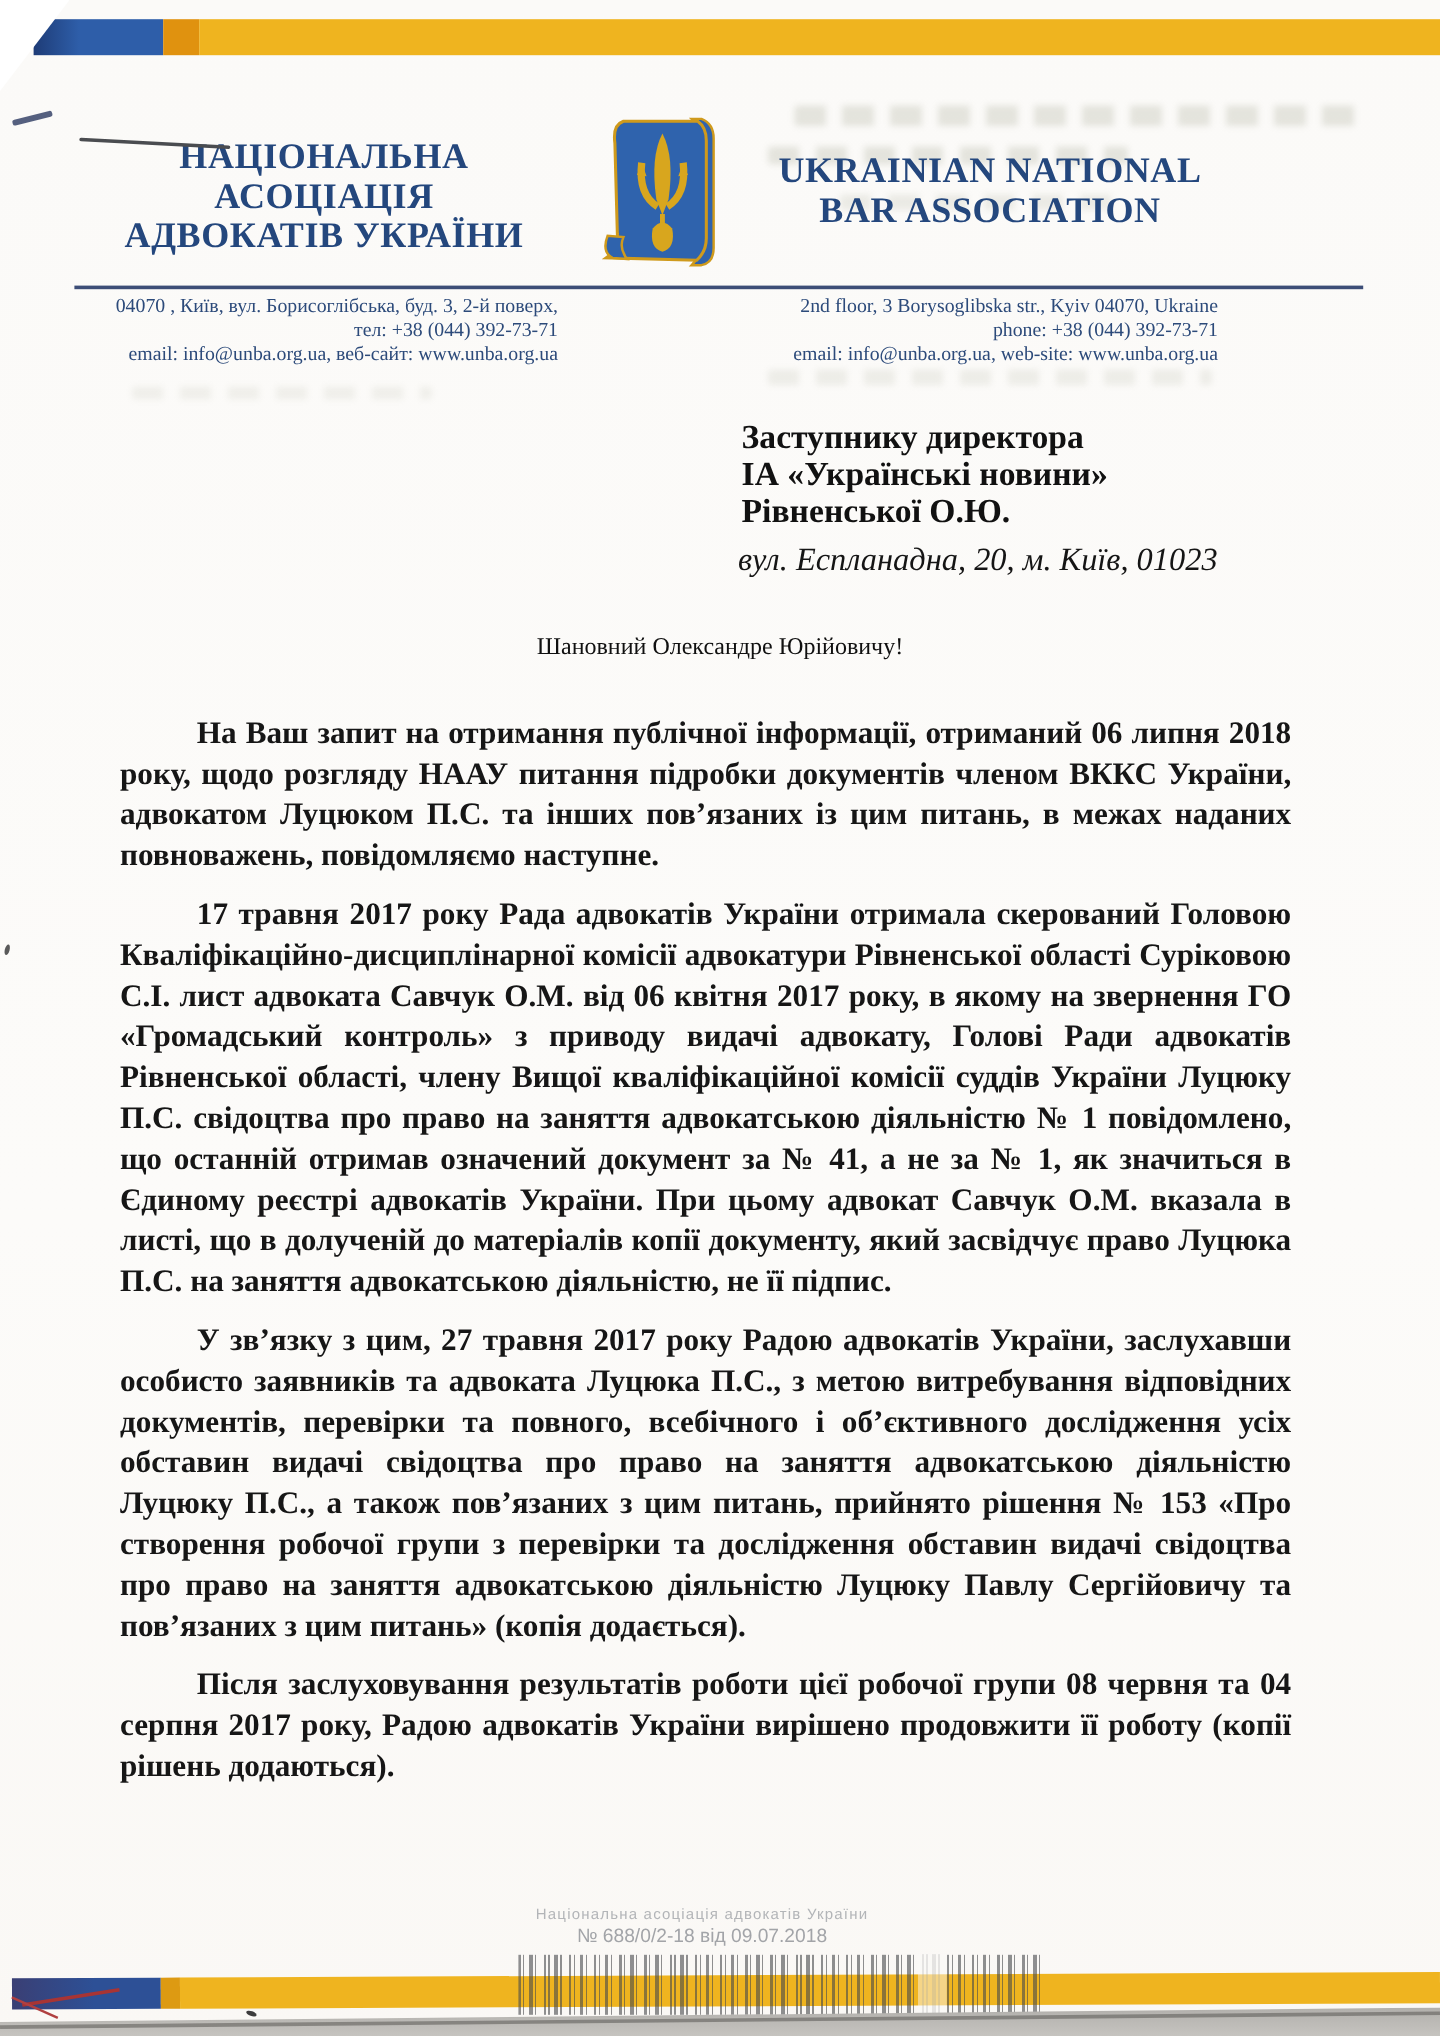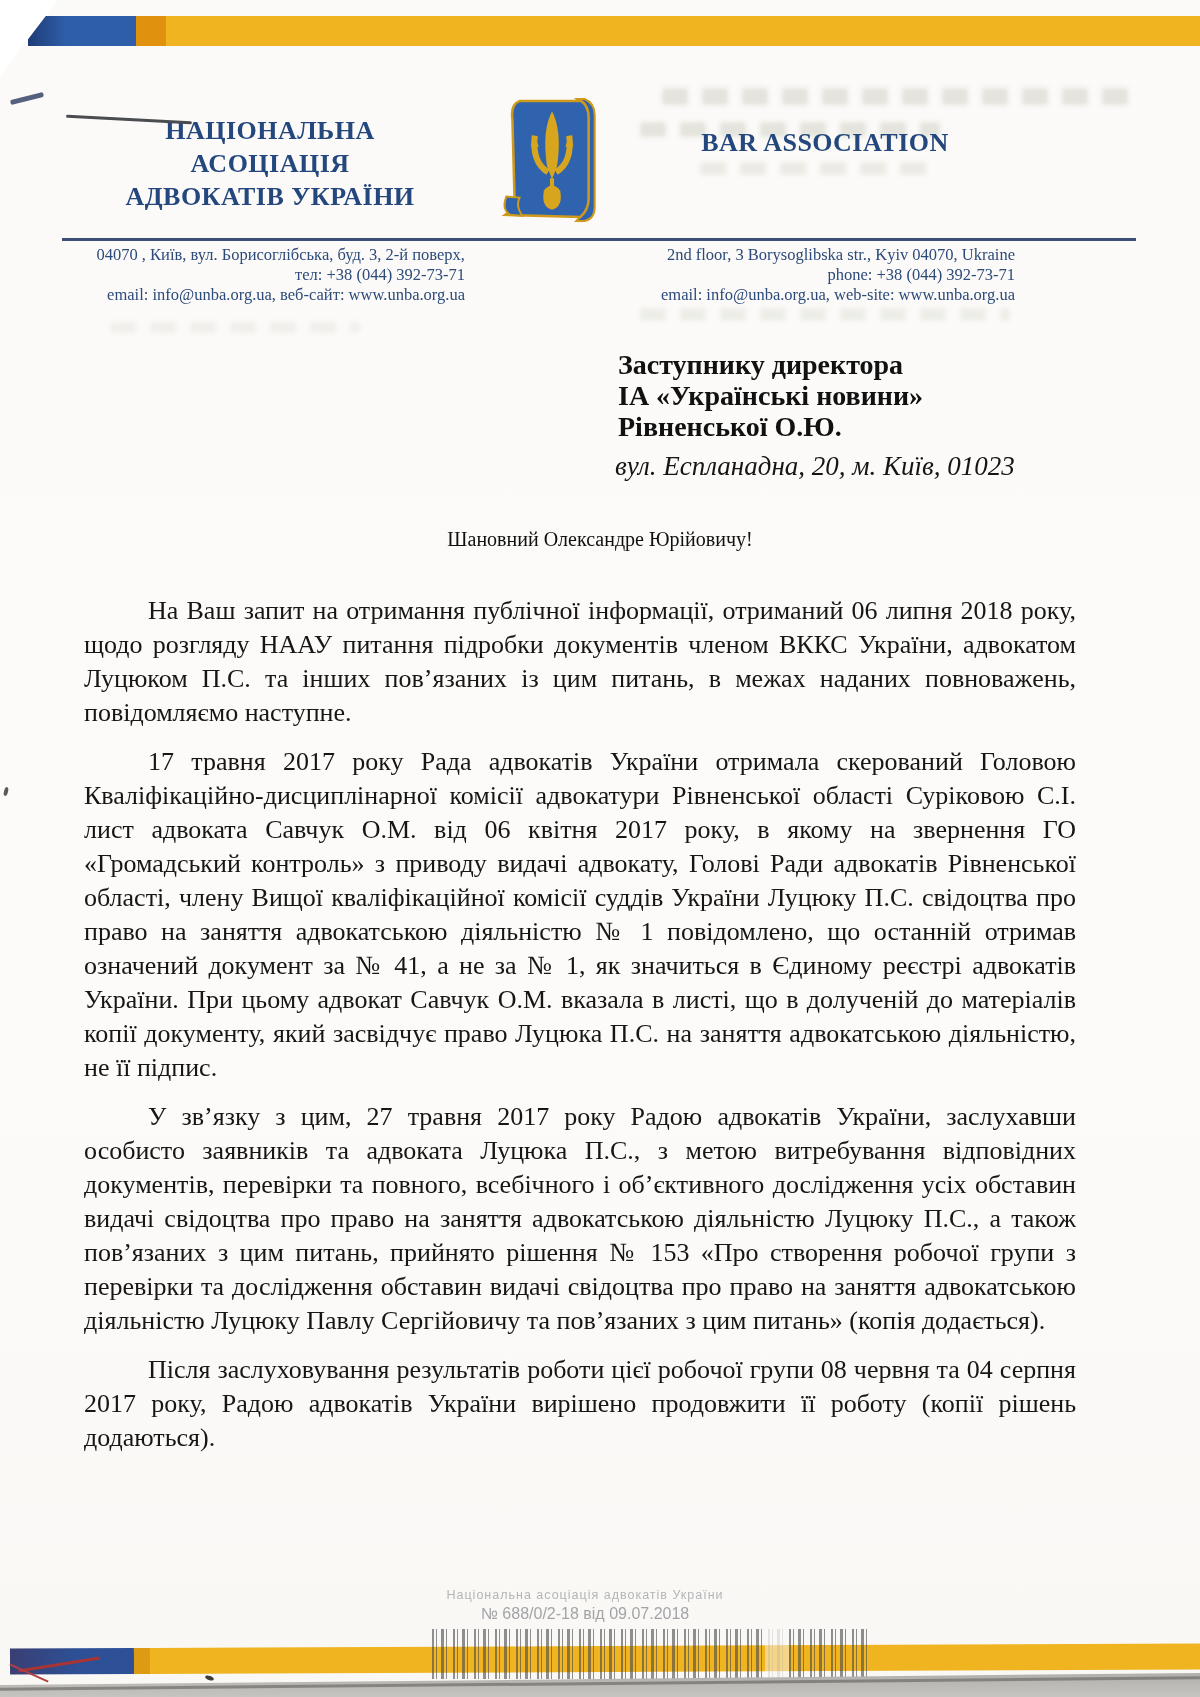--- a/index.html
+++ b/index.html
@@ -21,7 +21,7 @@
   .seg-yellow-b{left:150px;width:1050px;background:#efb41f;}
   
   .orgname{position:absolute;color:#24477d;font-weight:bold;text-align:center;
-           font-size:26px;line-height:33px;letter-spacing:.5px;}
+           font-size:30px;line-height:33px;letter-spacing:.5px;}
   .orgname-ua{left:88px;top:114px;width:364px;}
   .orgname-en{left:642px;top:126px;width:366px;}
   .emblem{position:absolute;left:499px;top:95px;width:102px;height:128px;}

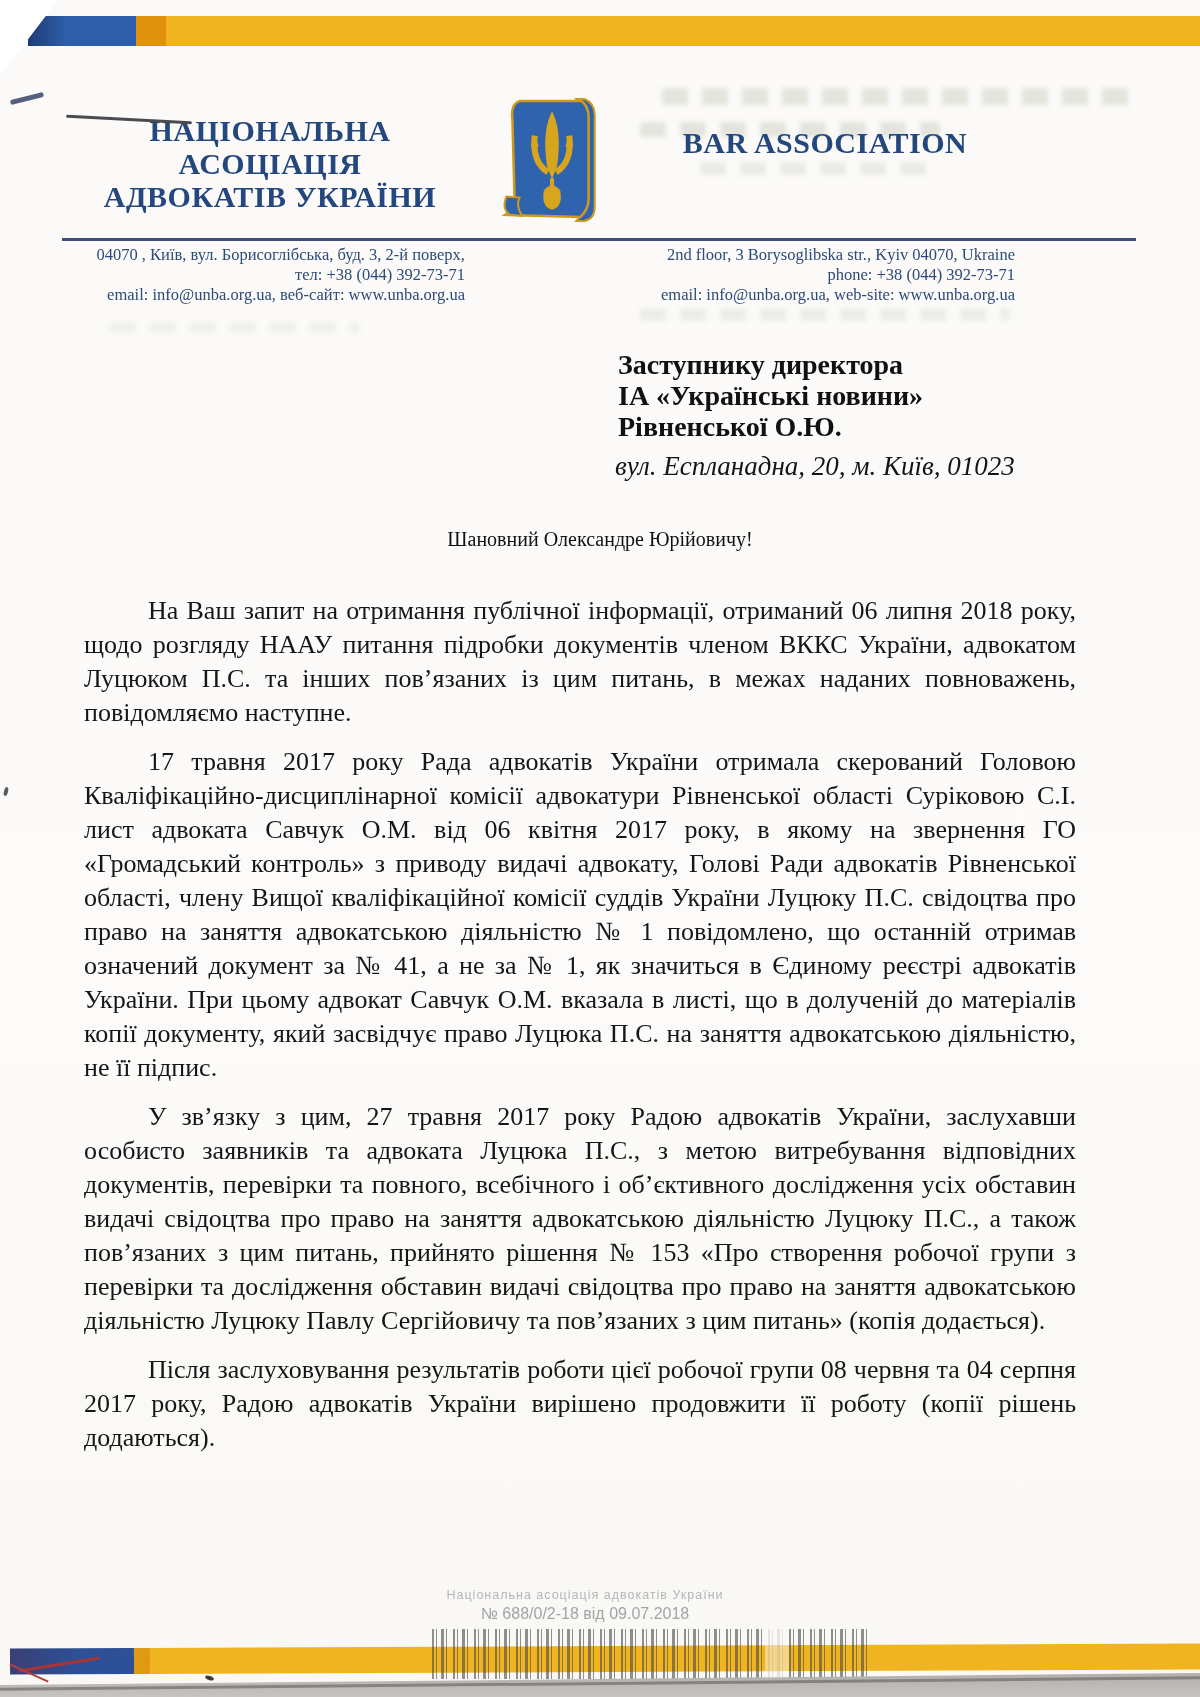--- a/index.html
+++ b/index.html
@@ -125,6 +125,7 @@
     </div>
 
     <div class="orgname orgname-en">
+      <div>UKRAINIAN NATIONAL</div>
       <div>BAR ASSOCIATION</div>
     </div>
 

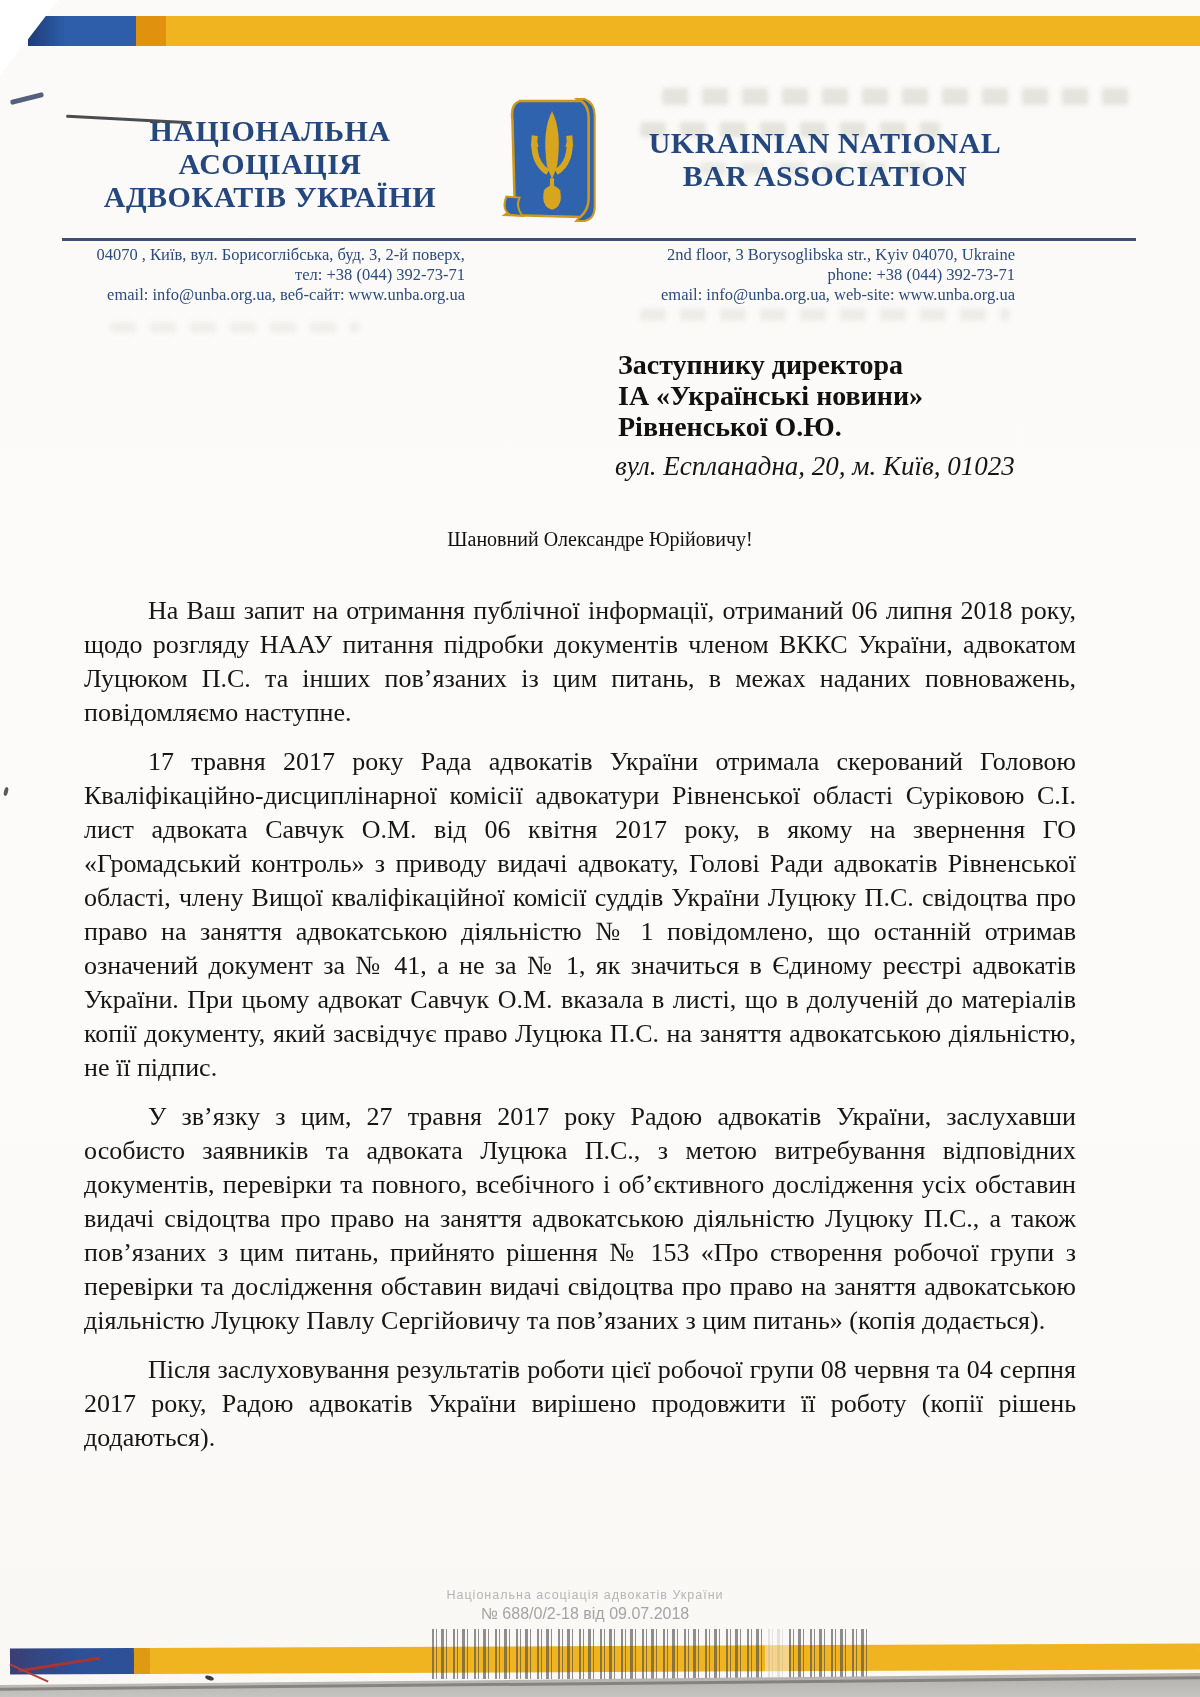--- a/index.html
+++ b/index.html
@@ -39,7 +39,7 @@
              font-weight:normal;font-size:20px;color:#101010;}
   .bodytext{position:absolute;left:84px;top:594px;width:992px;color:#161616;
              font-size:26px;line-height:34px;text-align:justify;}
-  .bodytext p{margin:0 0 15px 0;text-indent:64px;}
+  .bodytext p{margin:0 0 15px 16px;text-indent:64px;font-weight:bold;}
   
   .stamp{position:absolute;left:300px;top:1588px;width:570px;text-align:center;
          font-family:"Liberation Sans", sans-serif;z-index:3;}

